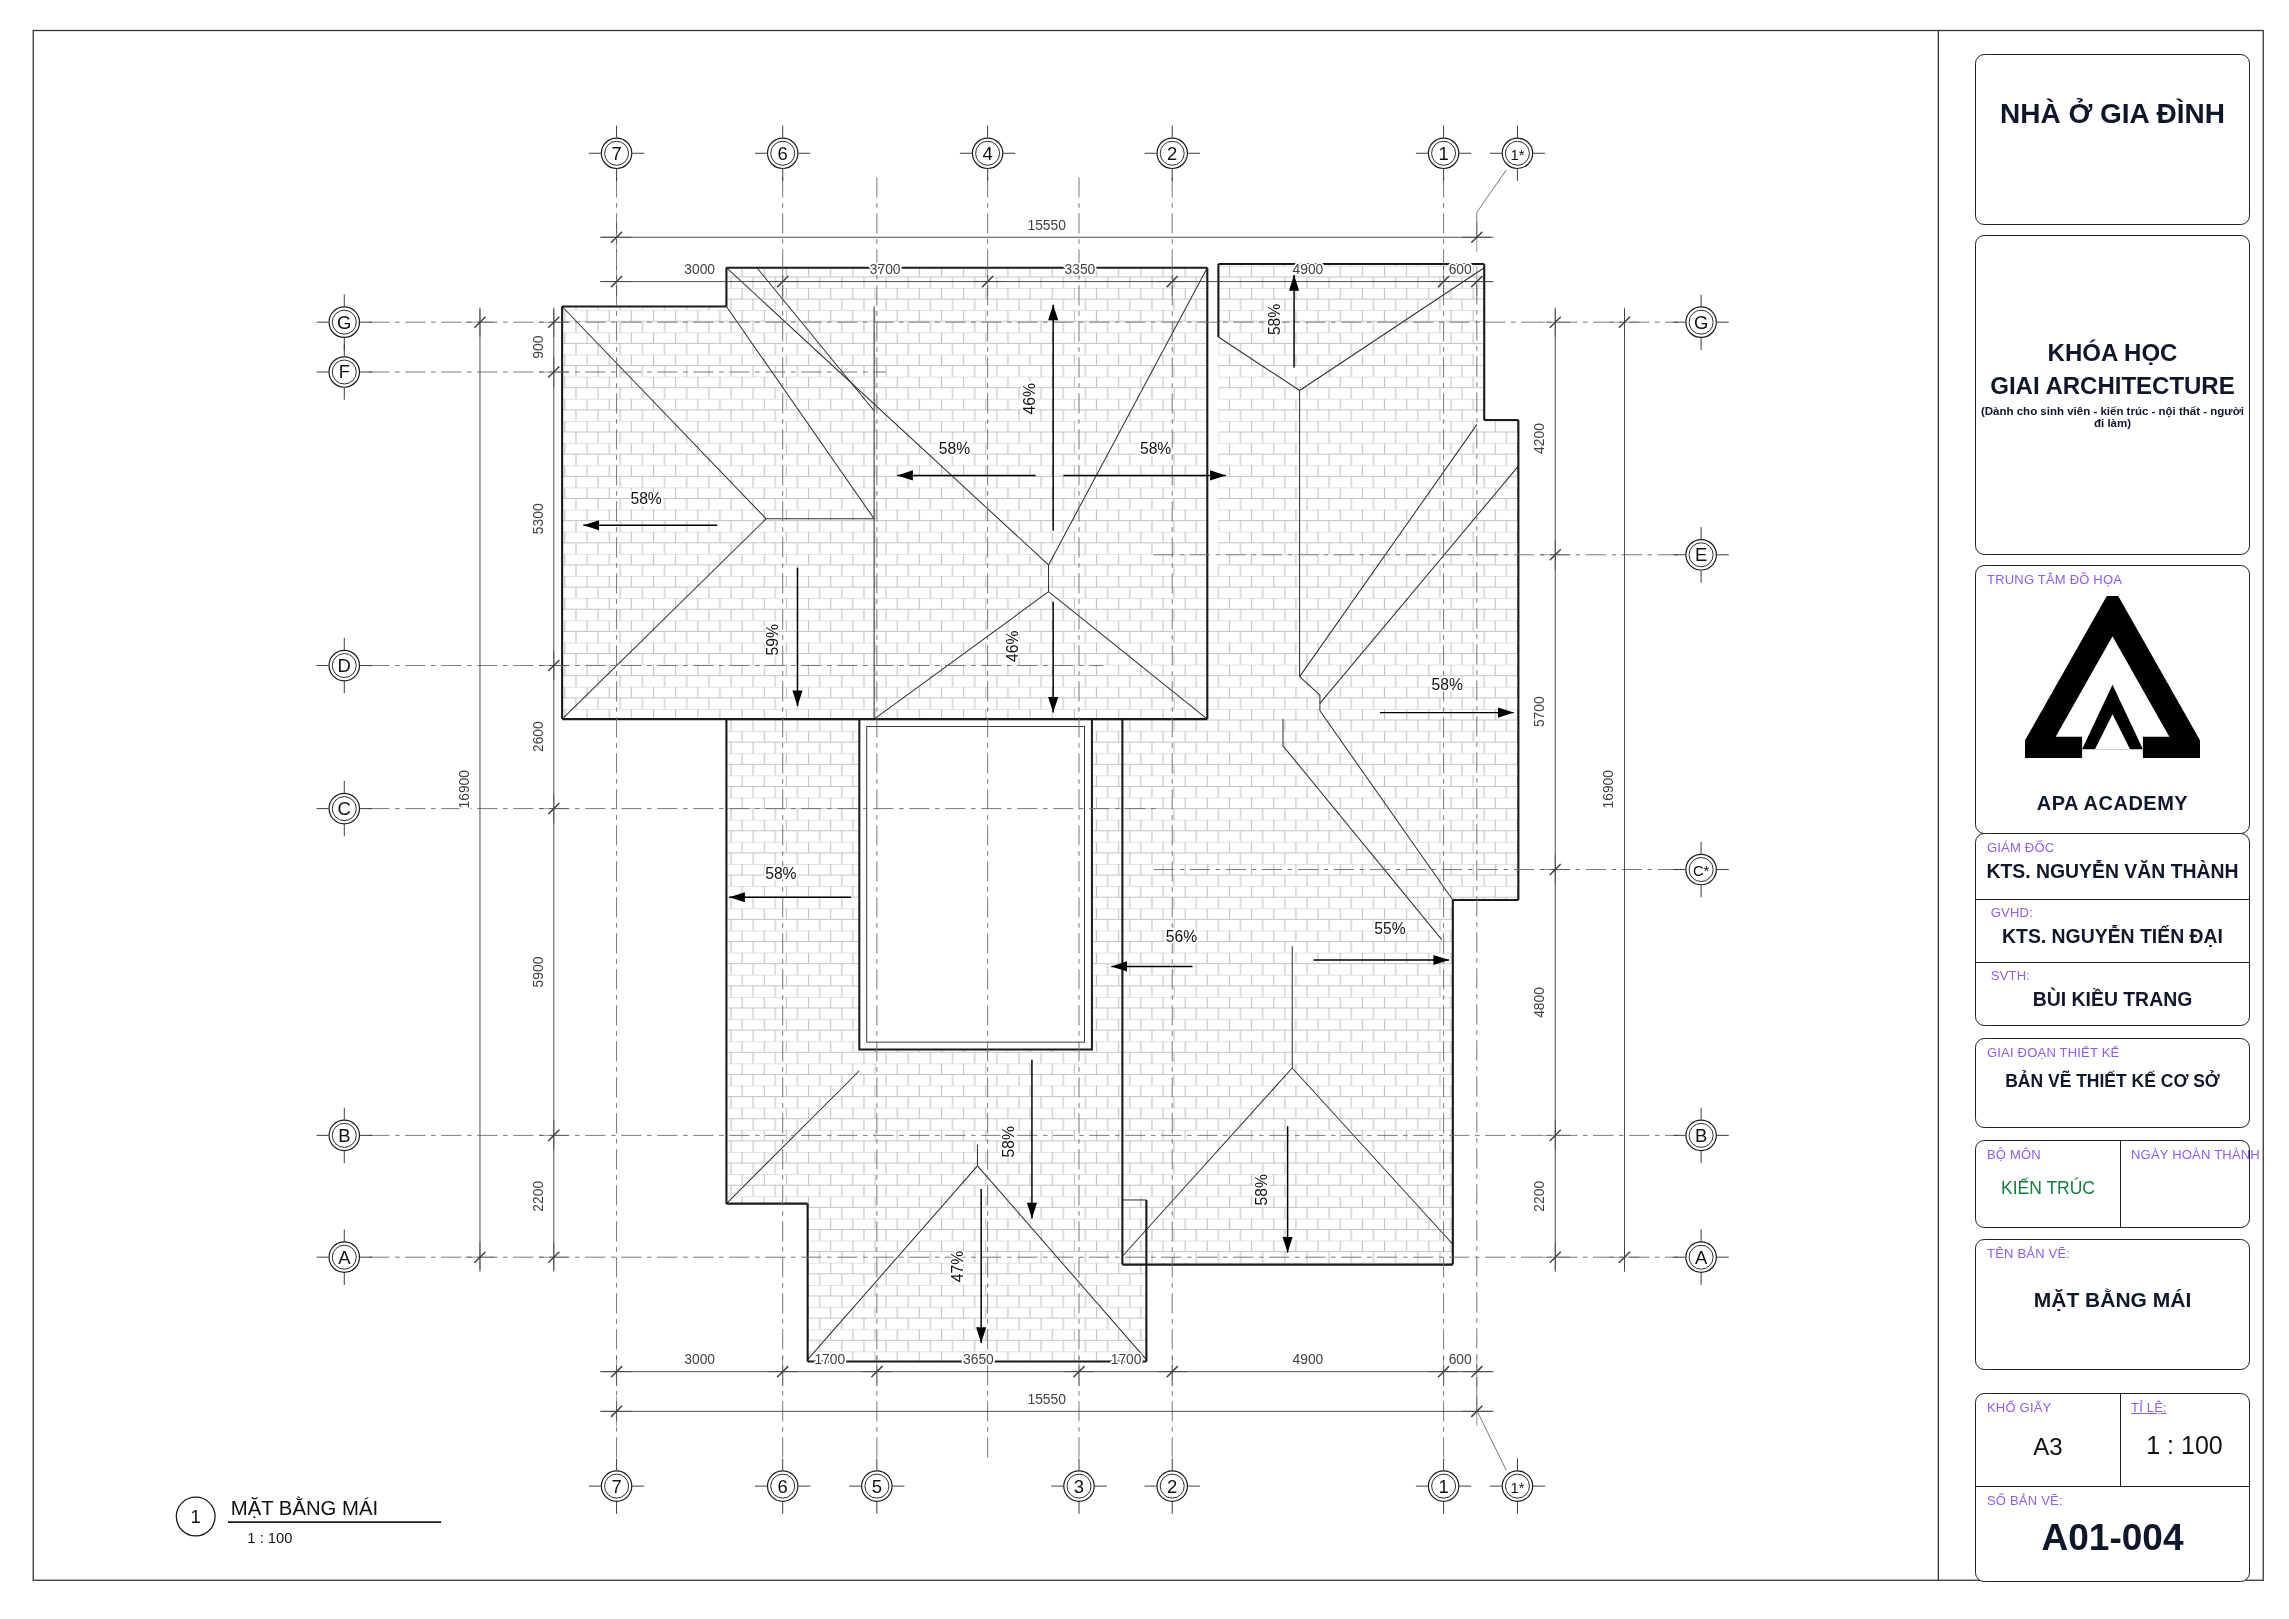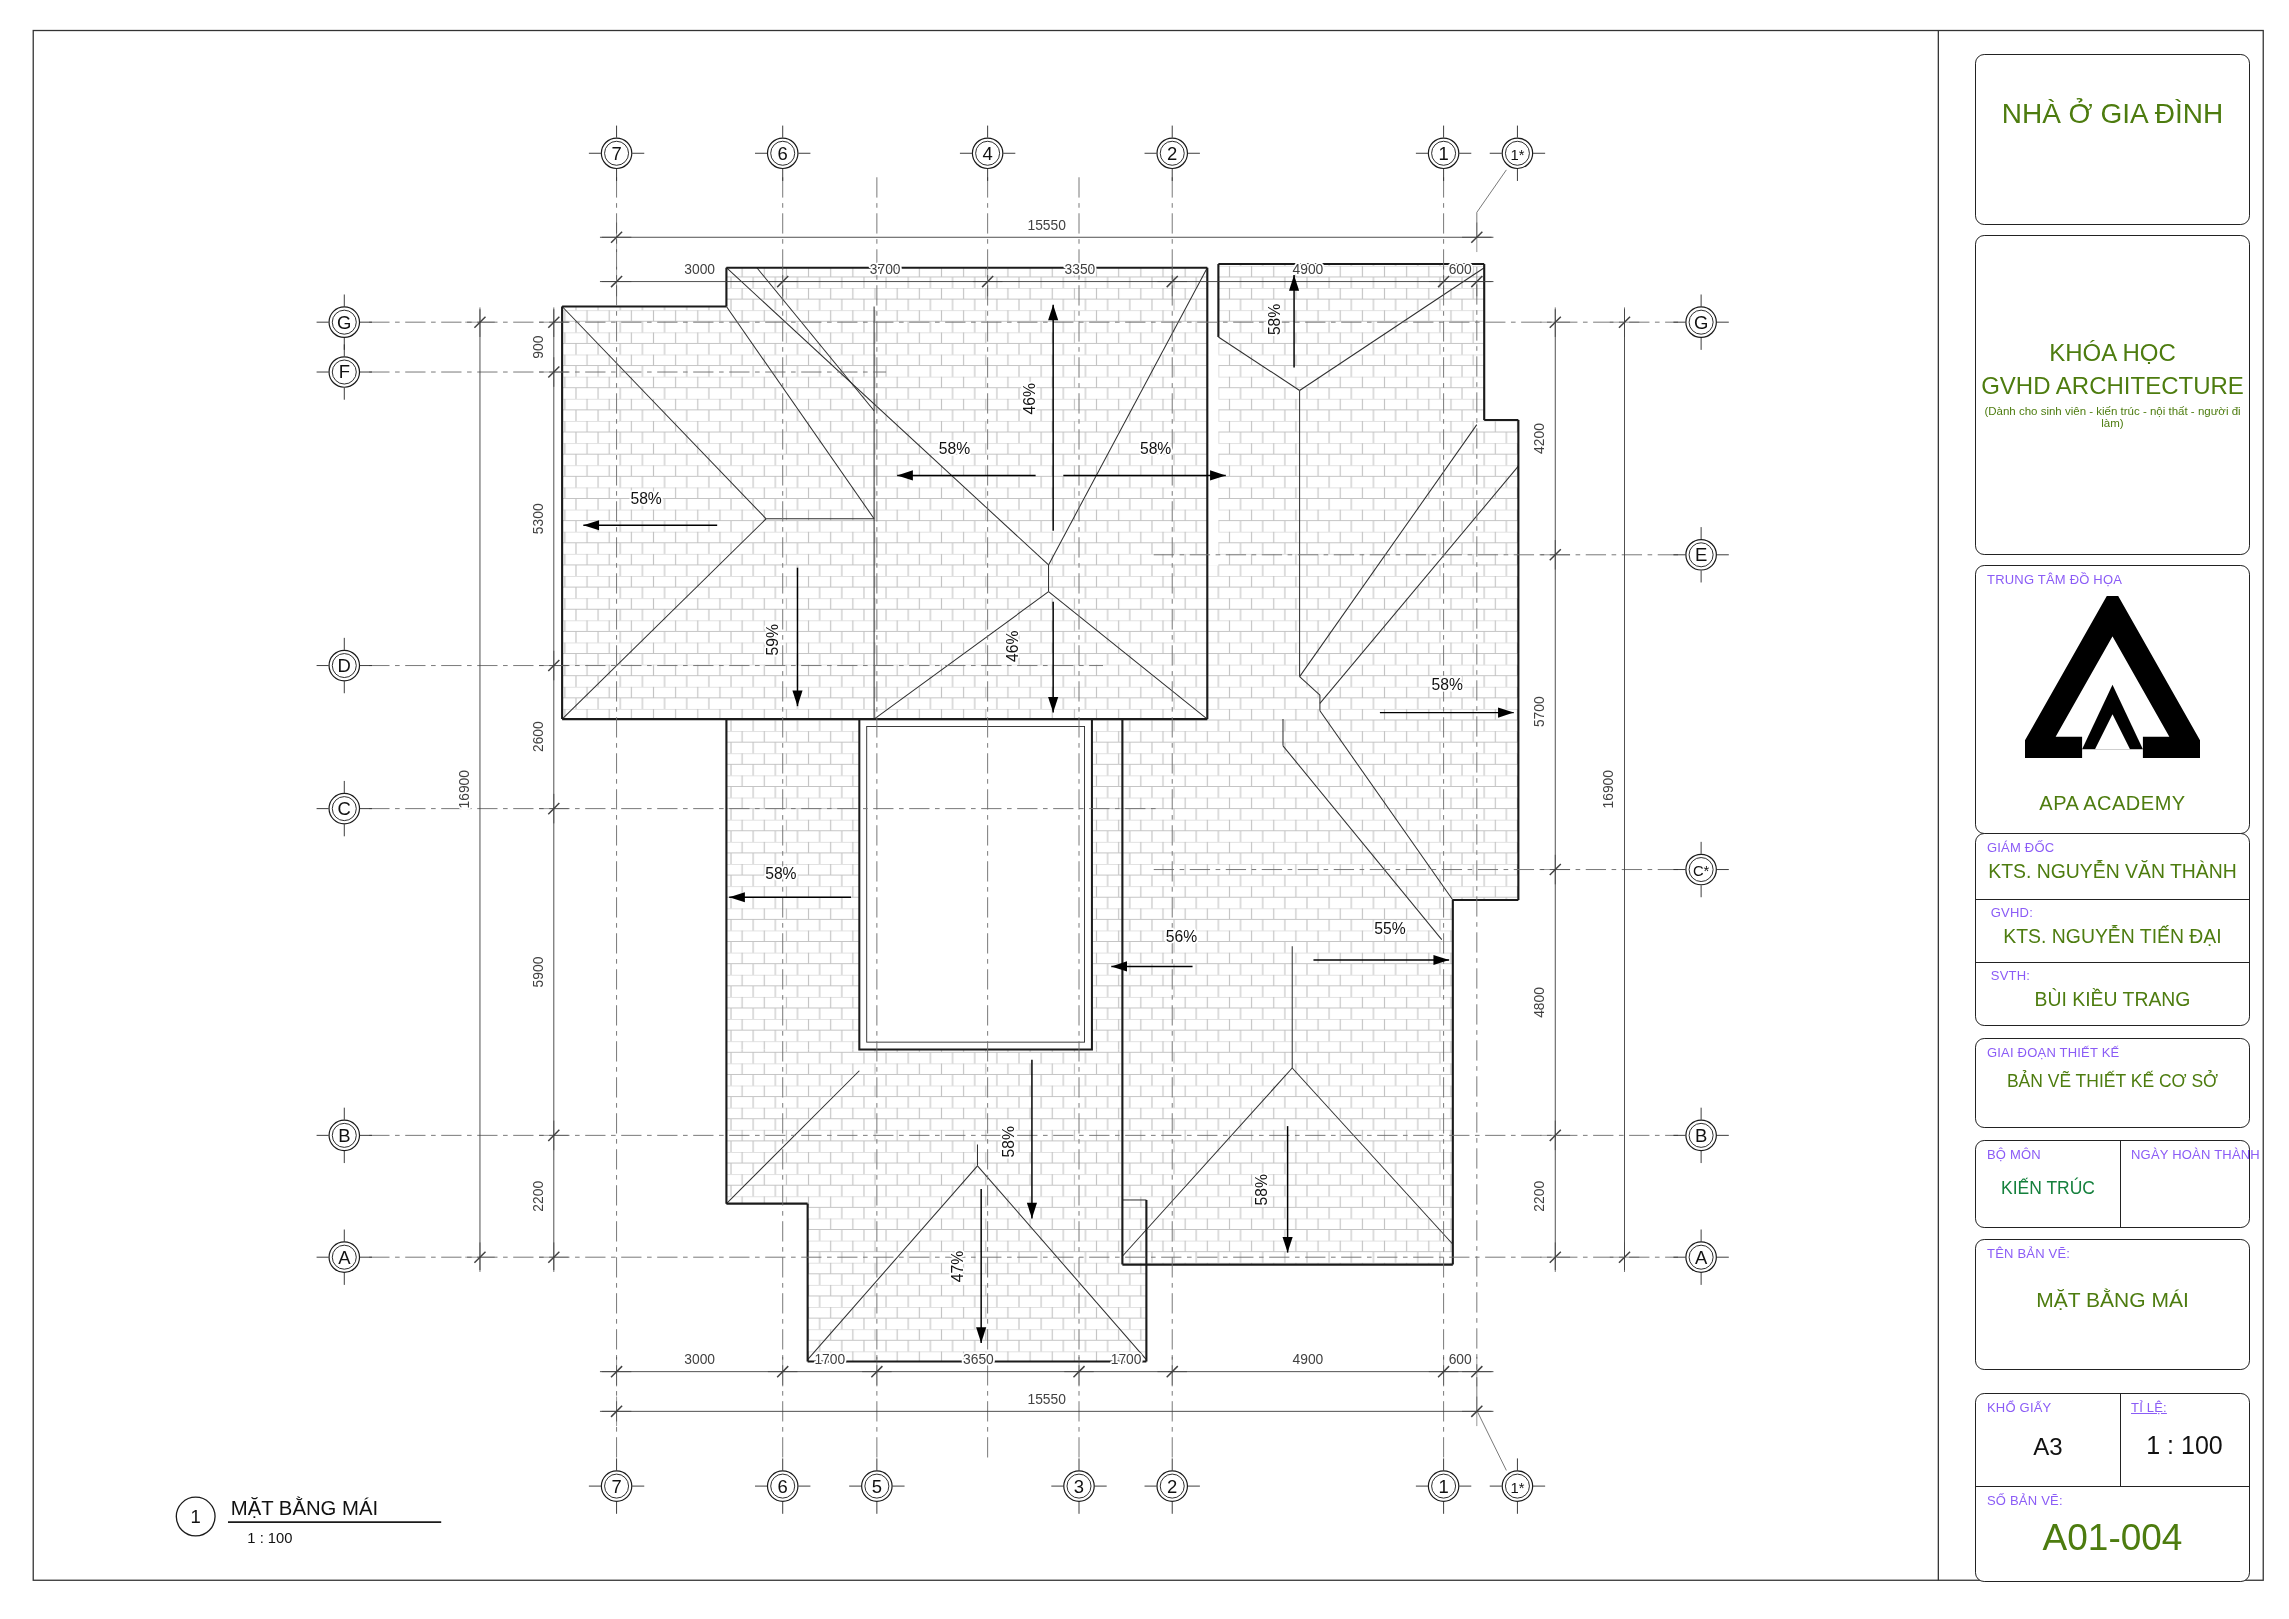--- a/index.html
+++ b/index.html
@@ -8,7 +8,7 @@
   
   .tb-box{position:absolute;left:1975px;width:275px;border:1.4px solid #222;border-radius:9.2px;background:#fff;box-sizing:border-box;}
   .tb-label{position:absolute;top:5.5px;left:11px;font-size:13px;color:#8b5cf6;letter-spacing:0.2px;white-space:nowrap;}
-  .tb-center{position:absolute;left:0;right:0;text-align:center;color:#4d7c0f;}
+  .tb-center{position:absolute;left:0;right:0;text-align:center;color:#0f172a;font-weight:bold;}
   .cell-div{position:absolute;top:0;bottom:0;left:144px;border-left:1.1px solid #222;}
   .row-div{position:absolute;left:0;right:0;border-top:1.1px solid #222;}
 </style>

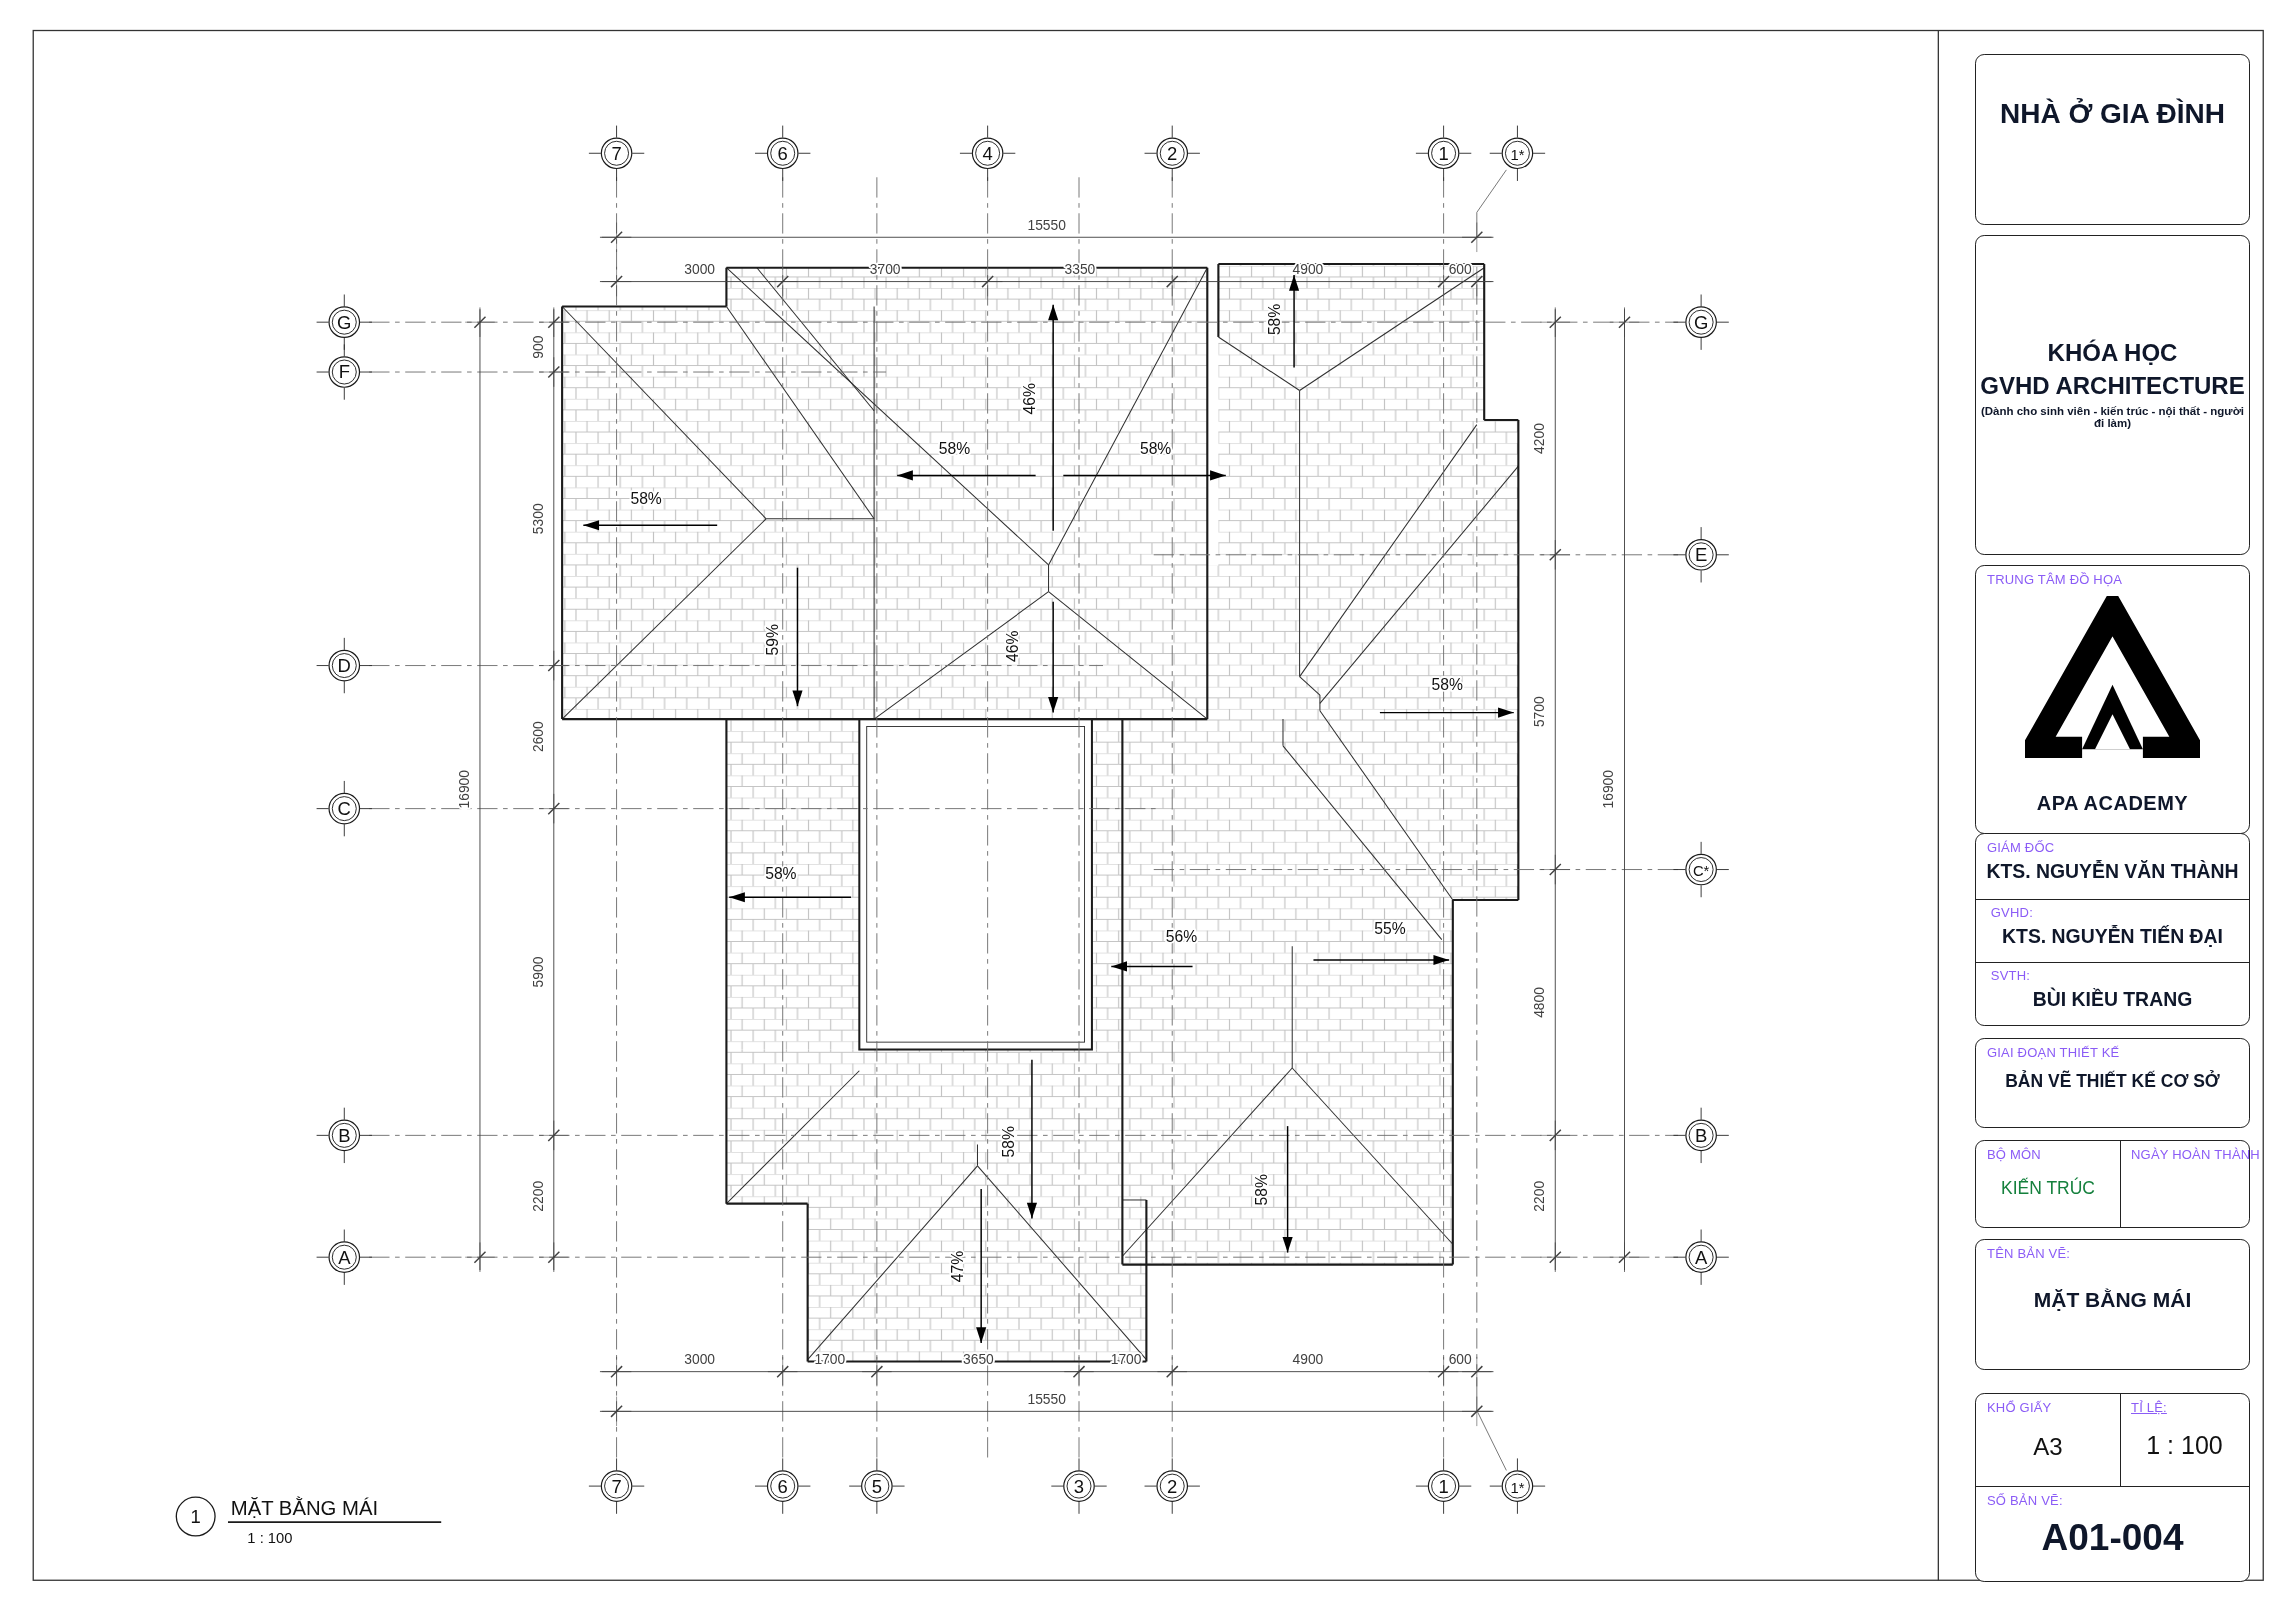--- a/index.html
+++ b/index.html
@@ -502,7 +502,7 @@
 
   <div class="tb-box" style="top:235px;height:320px;">
     <div class="tb-center" style="top:103px;font-size:24px;">KHÓA HỌC</div>
-    <div class="tb-center" style="top:136px;font-size:24px;">GVHD ARCHITECTURE</div>
+    <div class="tb-center" style="top:136px;font-size:24px;">GIAI ARCHITECTURE</div>
     <div class="tb-center" style="top:169px;font-size:11.5px;">(Dành cho sinh viên - kiến trúc - nội thất - người đi làm)</div>
   </div>
 

